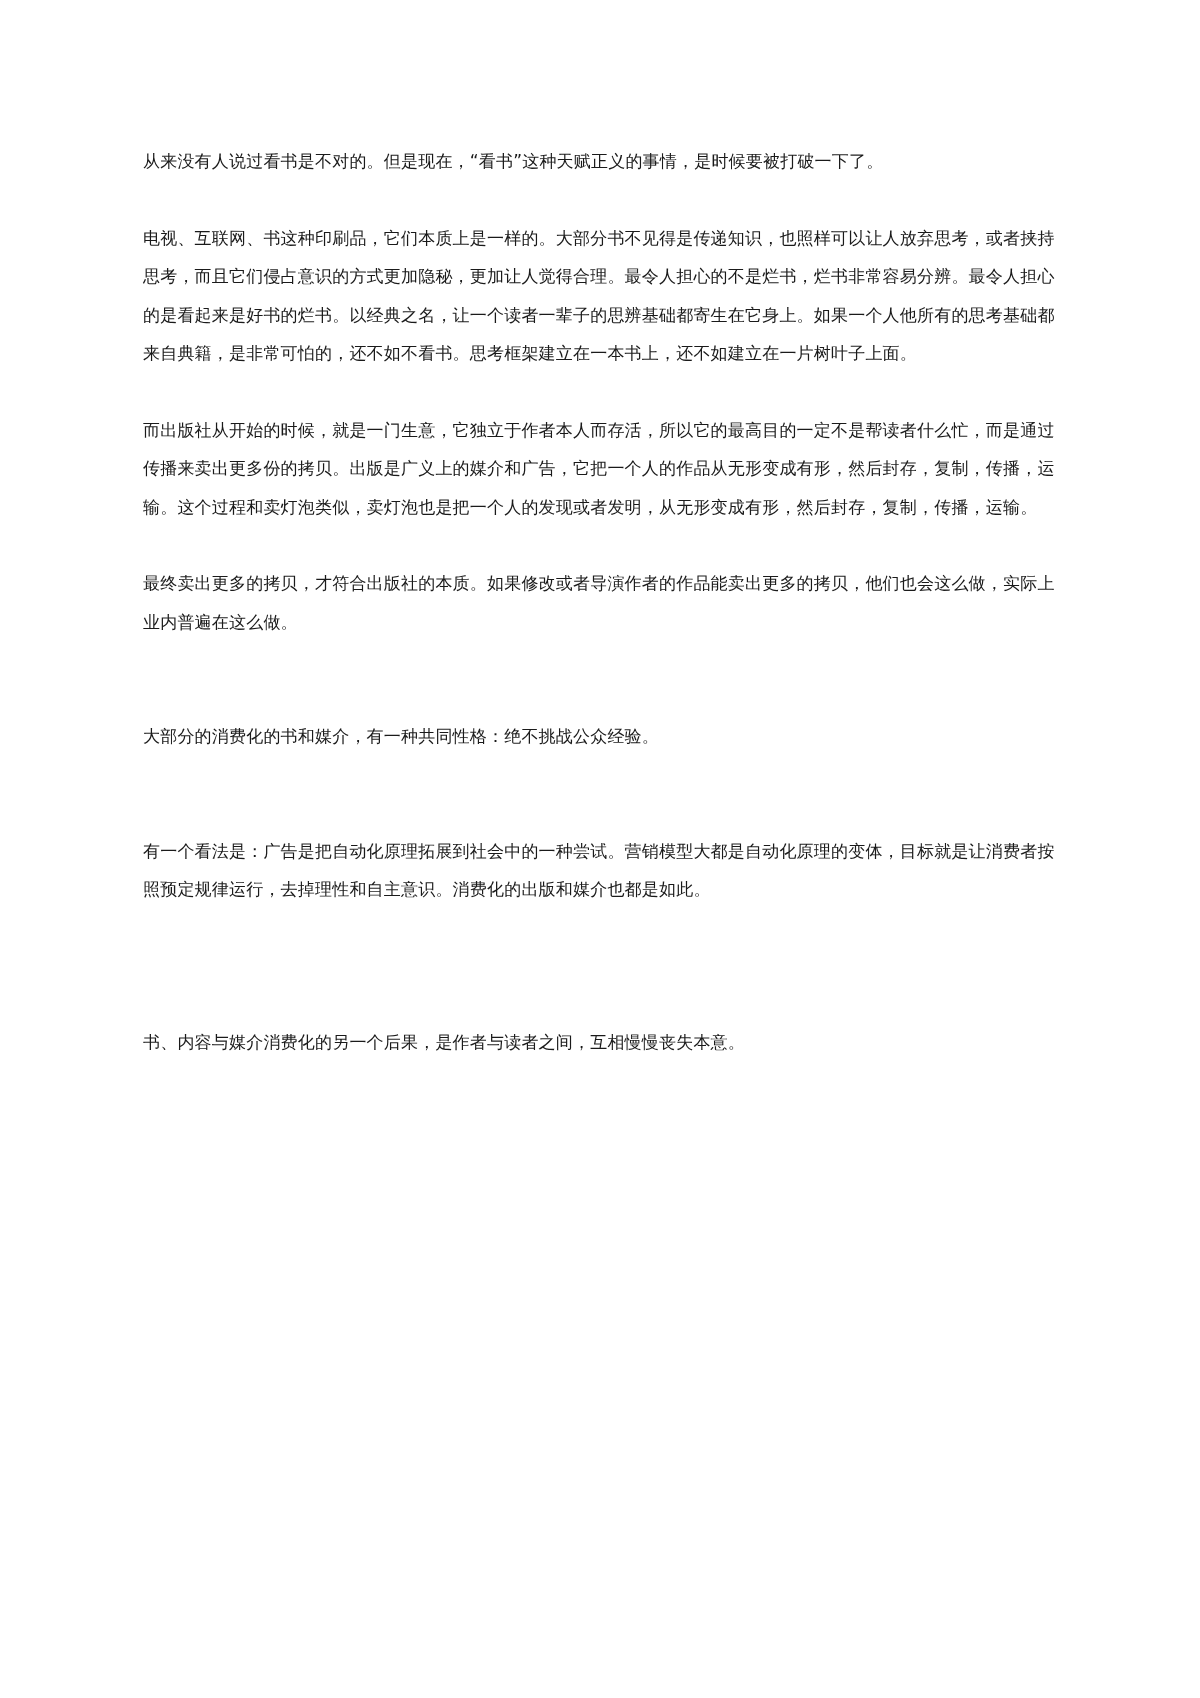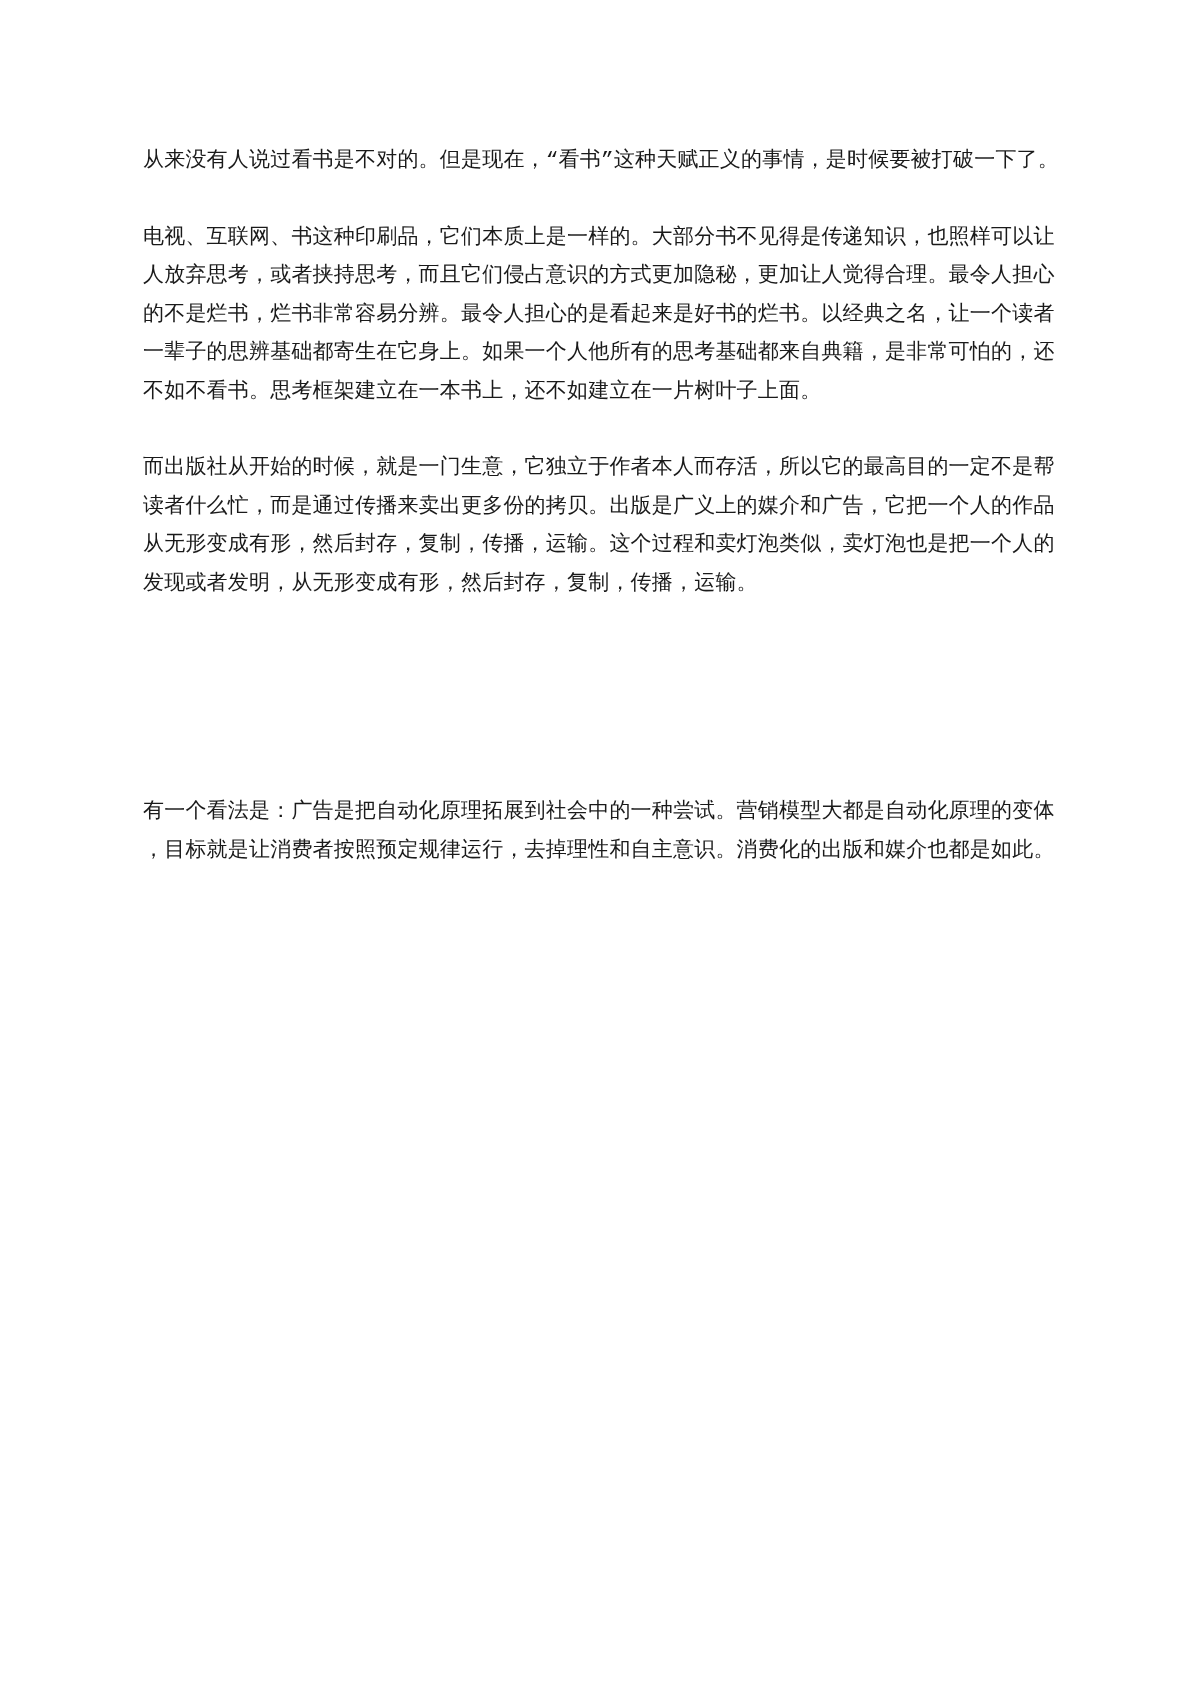--- a/index.html
+++ b/index.html
@@ -23,12 +23,11 @@
     }
     .para {
       margin: 0;
-      font-size: 21px;
+      font-size: 17px;
       line-height: 38.5px;
       letter-spacing: 0.2px;
       word-break: break-all;
       line-break: anywhere;
-      font-family: Liberation Mono, monospace;
     }
     .gap-sm { height: 38px; }
     .gap-lg { height: 76px; }

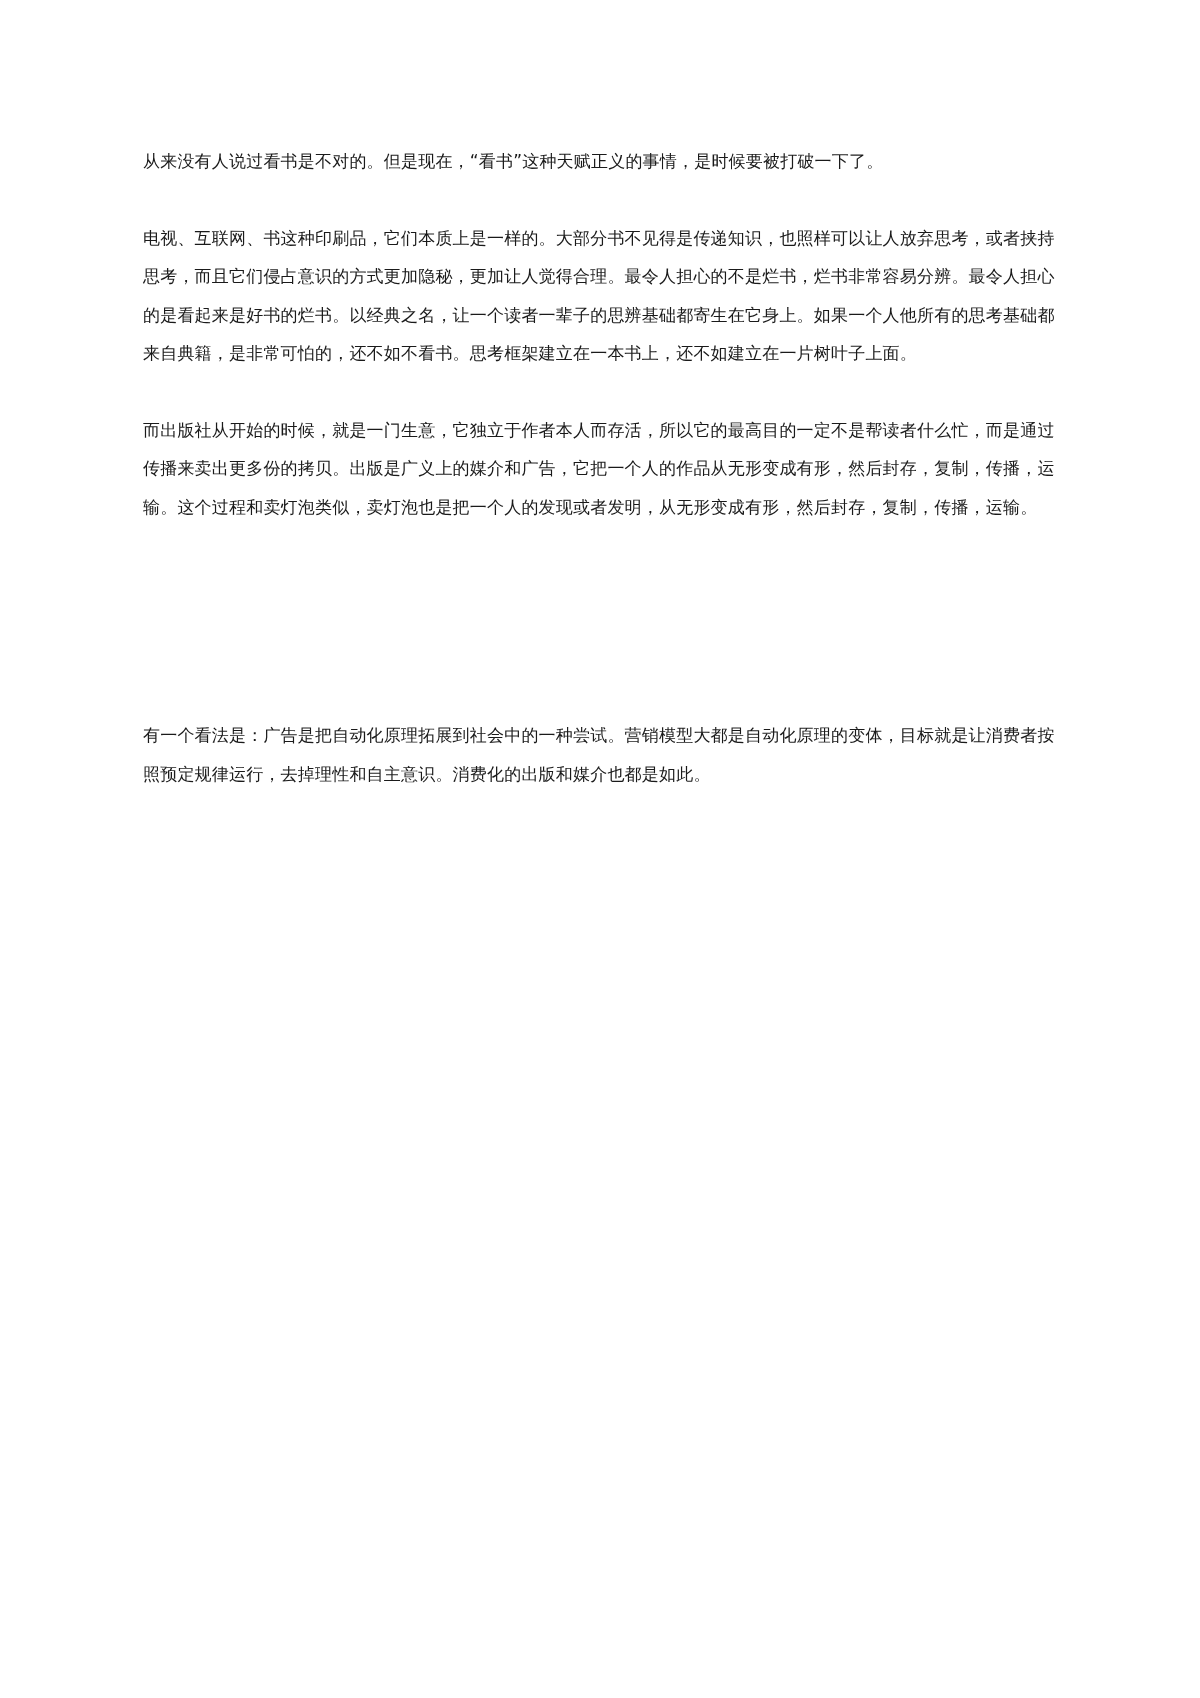--- a/index.html
+++ b/index.html
@@ -45,6 +45,7 @@
   <p class="para">而出版社从开始的时候，就是一门生意，它独立于作者本人而存活，所以它的最高目的一定不是帮读者什么忙，而是通过传播来卖出更多份的拷贝。出版是广义上的媒介和广告，它把一个人的作品从无形变成有形，然后封存，复制，传播，运输。这个过程和卖灯泡类似，卖灯泡也是把一个人的发现或者发明，从无形变成有形，然后封存，复制，传播，运输。</p>
   <div class="gap-sm"></div>
 
+  <p class="para">最终卖出更多的拷贝，才符合出版社的本质。如果修改或者导演作者的作品能卖出更多的拷贝，他们也会这么做，实际上业内普遍在这么做。</p>
   <div class="gap-lg"></div>
 
   <div class="gap-sm"></div>

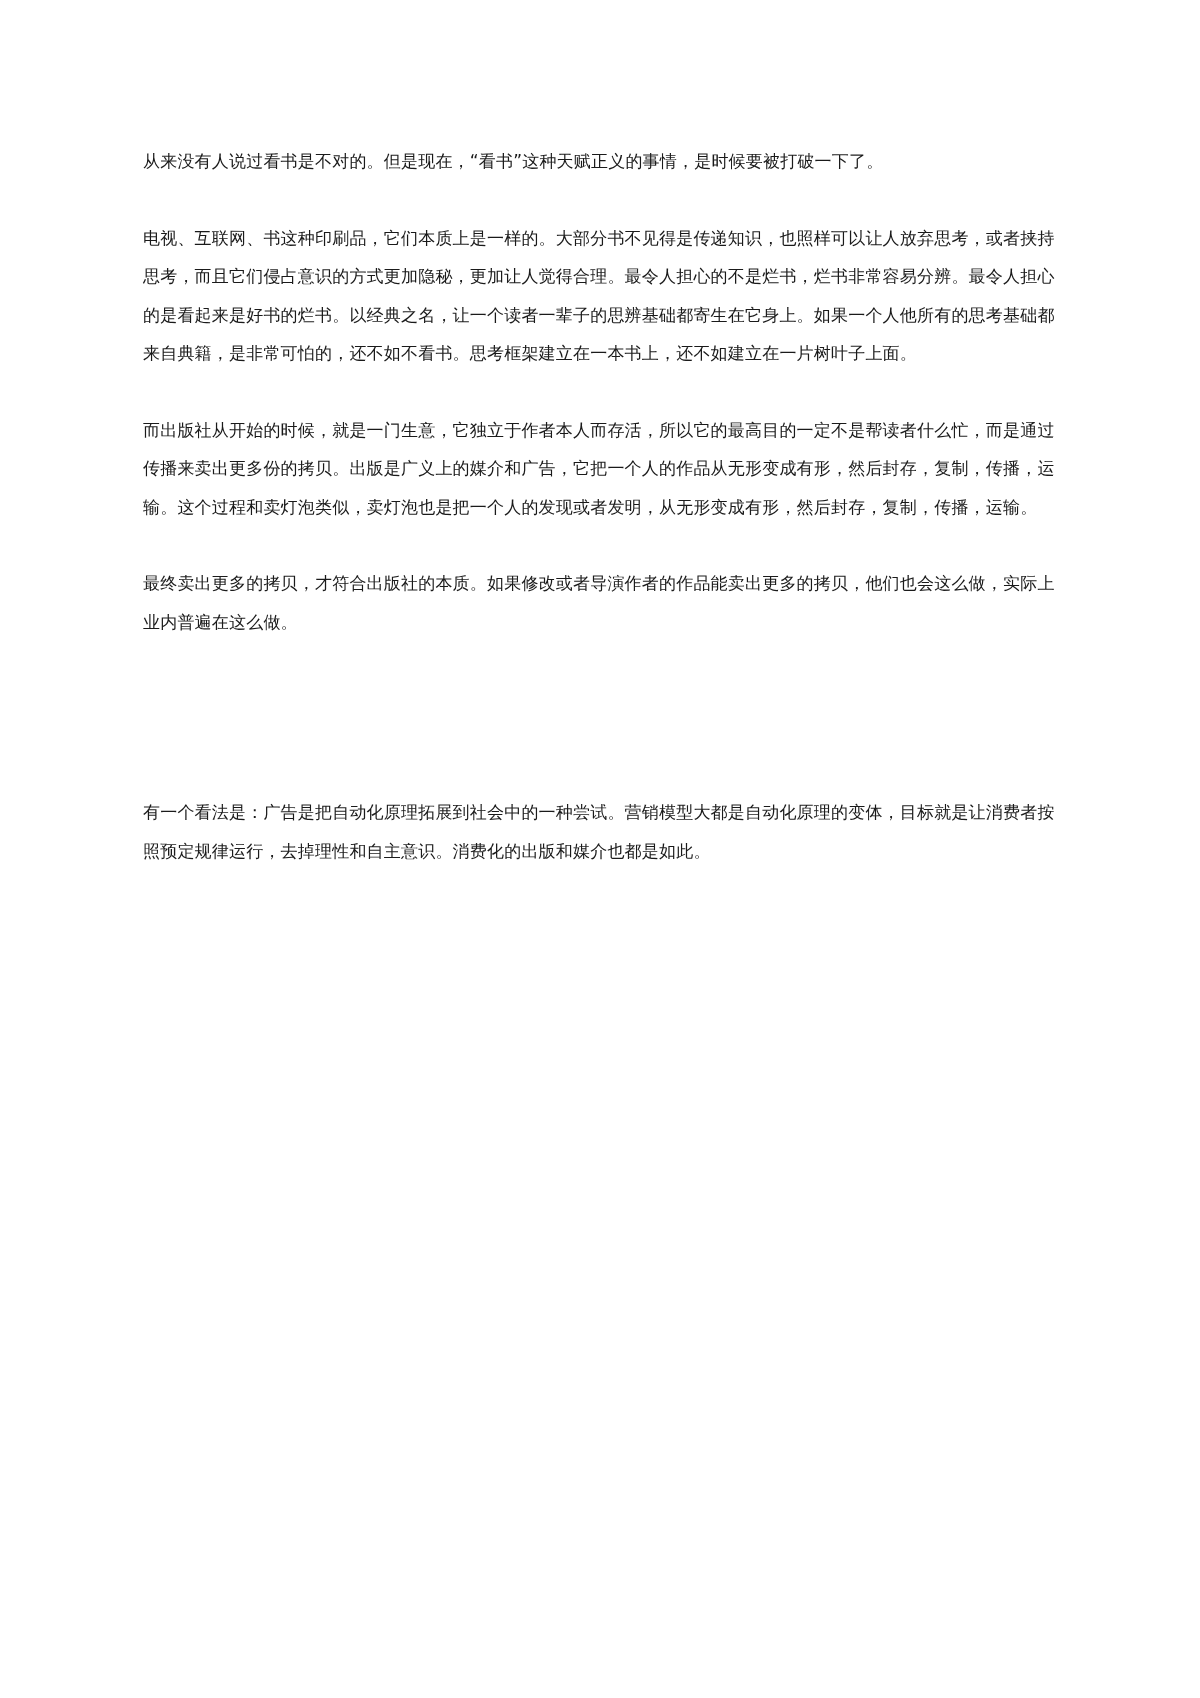--- a/index.html
+++ b/index.html
@@ -48,6 +48,7 @@
   <p class="para">最终卖出更多的拷贝，才符合出版社的本质。如果修改或者导演作者的作品能卖出更多的拷贝，他们也会这么做，实际上业内普遍在这么做。</p>
   <div class="gap-lg"></div>
 
+  <p class="para">大部分的消费化的书和媒介，有一种共同性格：绝不挑战公众经验。</p>
   <div class="gap-sm"></div>
 
   <div class="gap-sm"></div>

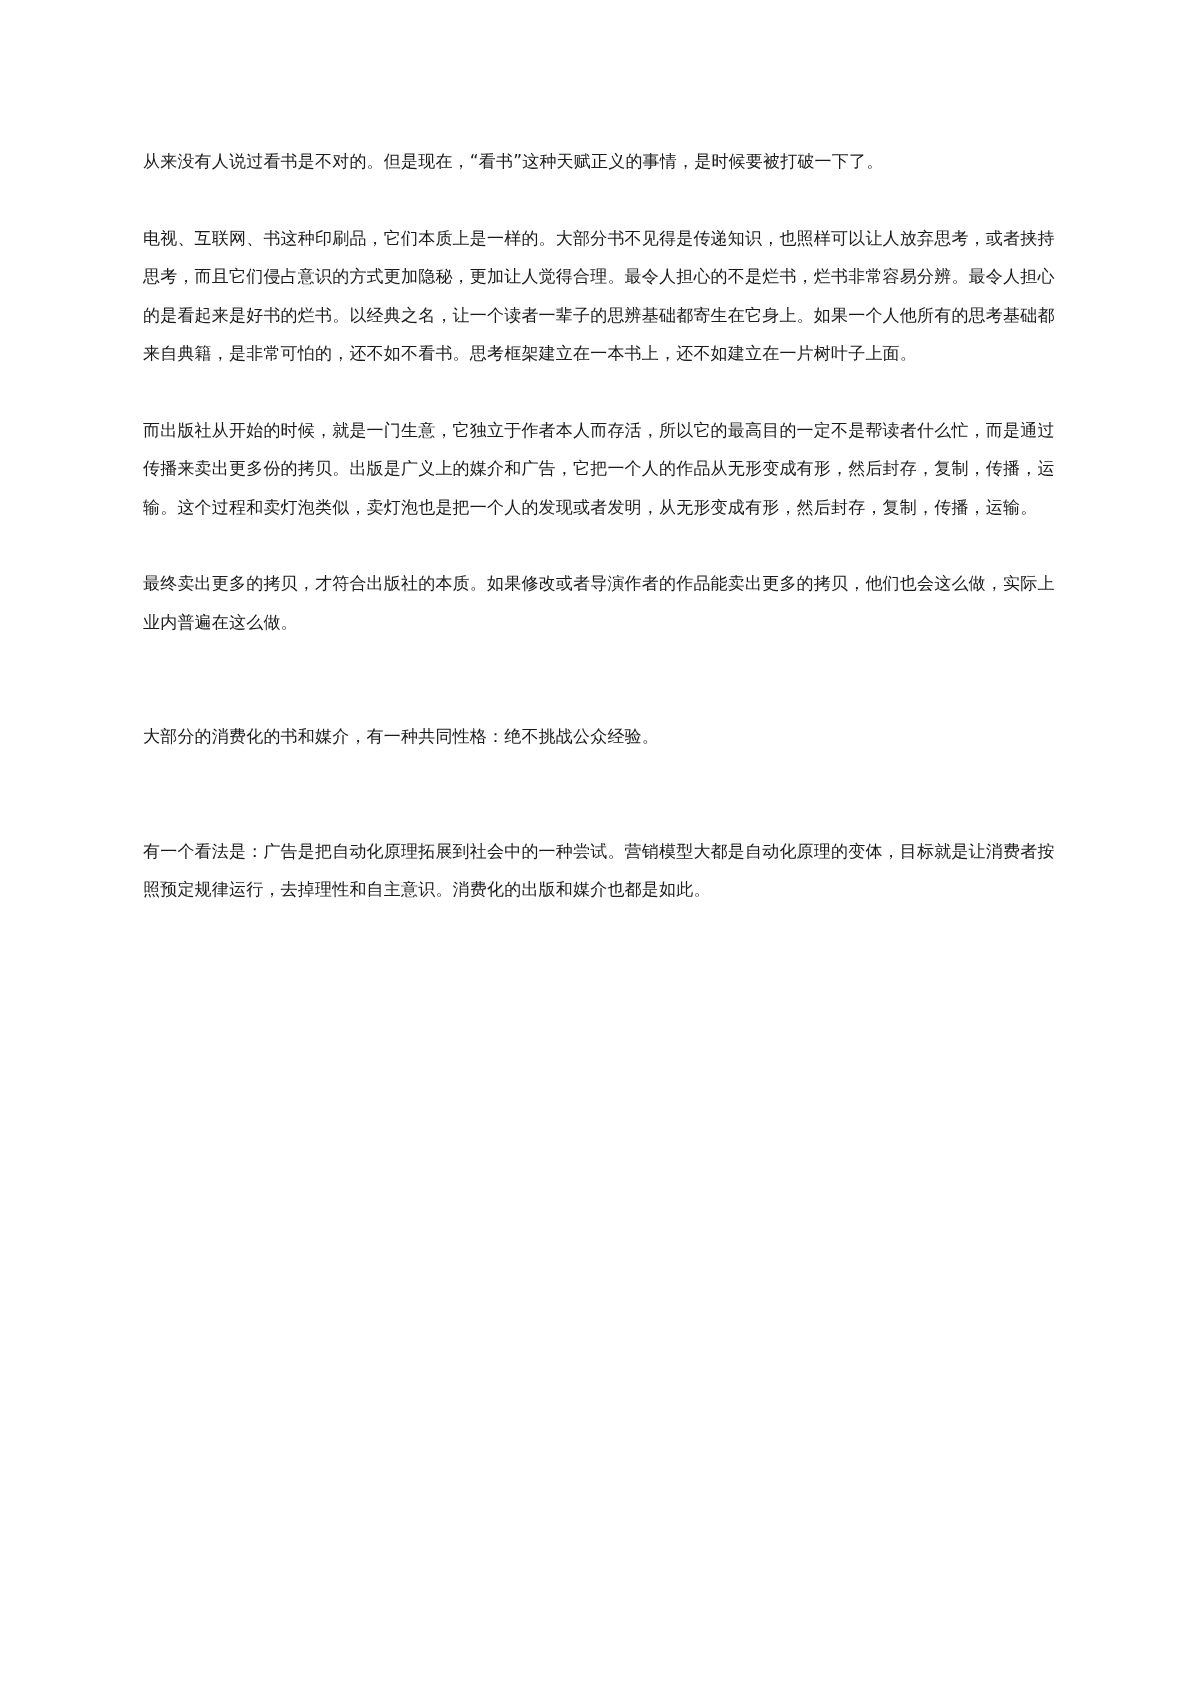--- a/index.html
+++ b/index.html
@@ -58,6 +58,7 @@
 
   <div class="gap-lg"></div>
 
+  <p class="para">书、内容与媒介消费化的另一个后果，是作者与读者之间，互相慢慢丧失本意。</p>
   <div class="gap-sm"></div>
 
 </div>

